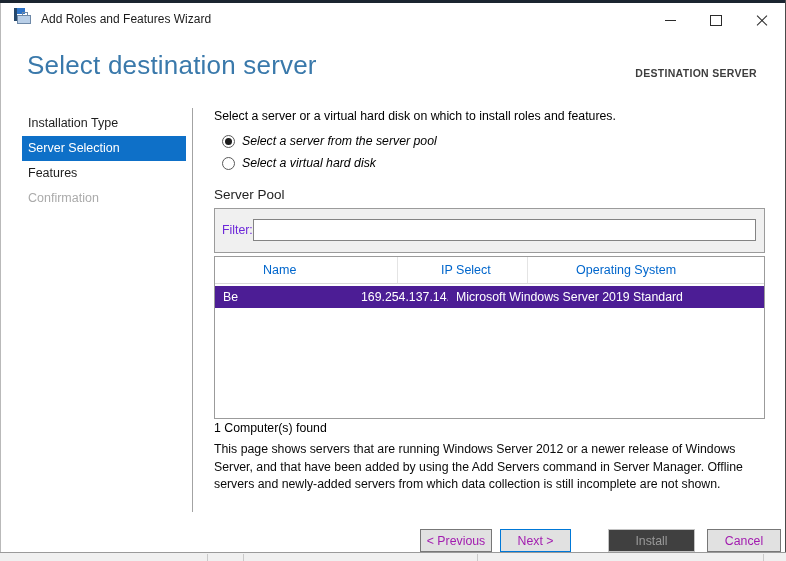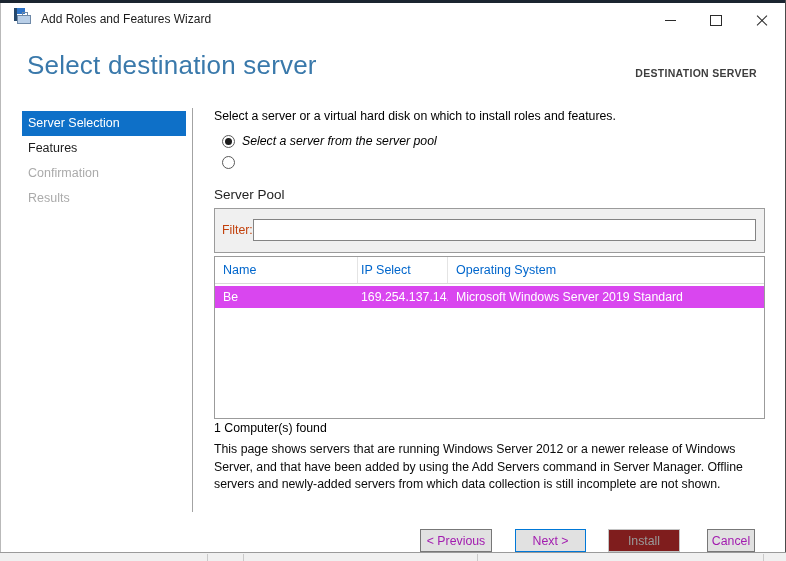--- a/index.html
+++ b/index.html
@@ -115,6 +115,7 @@
 <div class="abs" id="dest-label">DESTINATION SERVER</div>
 
 <div class="abs" id="sidebar">
+  <div class="nav-item">Installation Type</div>
   <div class="nav-item sel">Server Selection</div>
   <div class="nav-item">Features</div>
   <div class="nav-item dis">Confirmation</div>

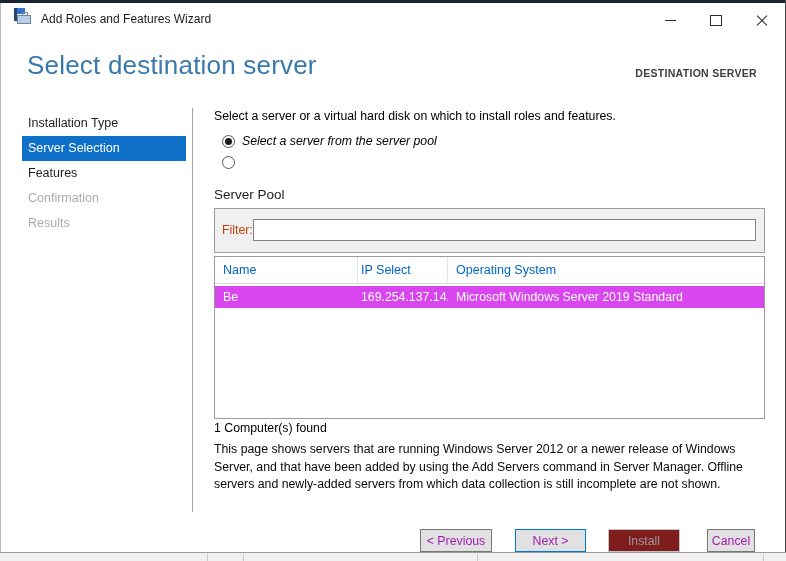--- a/index.html
+++ b/index.html
@@ -132,6 +132,7 @@
   </div>
   <div class="radio-row" id="radio-row-1">
     <span class="radio-circle"></span>
+    <span class="radio-label">Select a virtual hard disk</span>
   </div>
 
   <div id="pool-title">Server Pool</div>

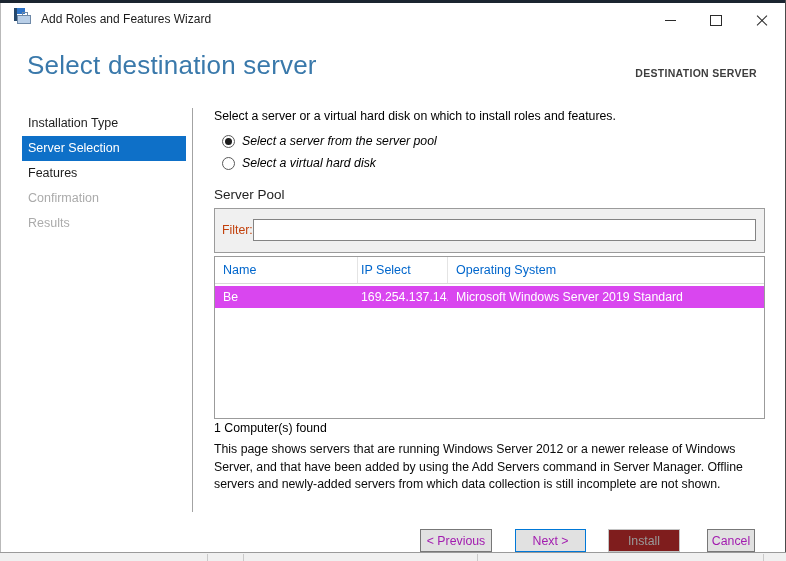--- a/index.html
+++ b/index.html
@@ -119,7 +119,6 @@
   <div class="nav-item sel">Server Selection</div>
   <div class="nav-item">Features</div>
   <div class="nav-item dis">Confirmation</div>
-  <div class="nav-item dis">Results</div>
 </div>
 <div class="abs" id="divider"></div>
 

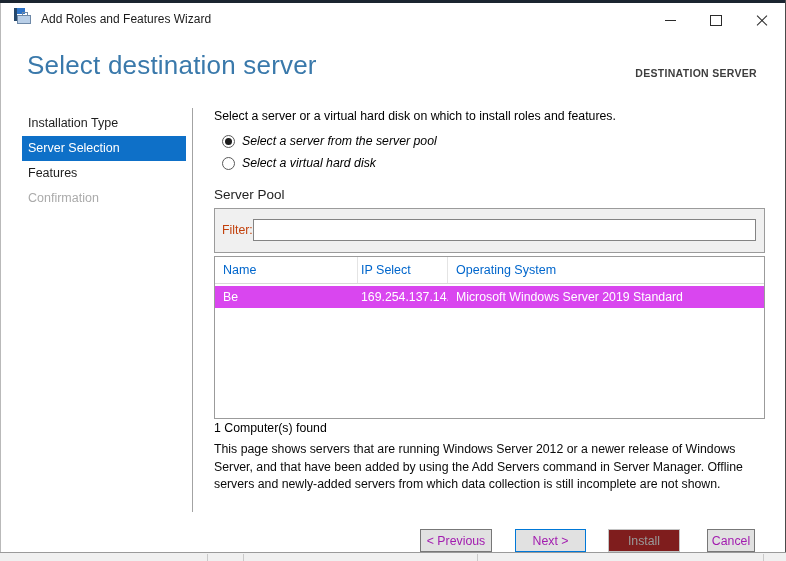--- a/index.html
+++ b/index.html
@@ -55,7 +55,7 @@
 
   #pool-title{position:absolute;left:0;top:84px;font-size:13.5px;color:#1f1f1f;}
   #pool-box{position:absolute;left:0;top:105px;width:551px;height:45px;background:#f0f0f0;border:1px solid #9b9b9b;box-sizing:border-box;}
-  #filter-label{position:absolute;left:7px;top:14px;font-size:12.3px;color:#c2410c;}
+  #filter-label{position:absolute;left:7px;top:14px;font-size:12.3px;color:#6d28d9;}
   #filter-input{position:absolute;left:38px;top:10px;width:503px;height:22px;border:1px solid #848484;background:#fff;box-sizing:border-box;font-size:12px;padding:0 4px;outline:none;}
 
   #server-table{position:absolute;left:0;top:153px;width:551px;height:163px;background:#fff;border:1px solid #9b9b9b;box-sizing:border-box;}

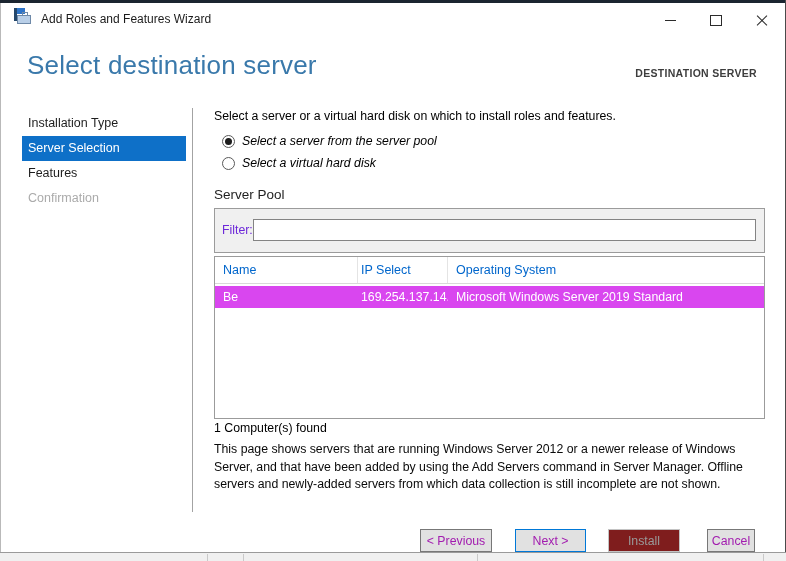--- a/index.html
+++ b/index.html
@@ -60,7 +60,7 @@
 
   #server-table{position:absolute;left:0;top:153px;width:551px;height:163px;background:#fff;border:1px solid #9b9b9b;box-sizing:border-box;}
   #table-header{display:flex;height:26px;align-items:center;border-bottom:1px solid #d9d9d9;}
-  .hcol{font-size:12.5px;color:#0066cc;white-space:nowrap;box-sizing:border-box;height:26px;line-height:26px;}
+  .hcol{font-size:12.5px;color:#0066cc;white-space:nowrap;box-sizing:border-box;height:26px;line-height:26px;margin-left:40px;}
   .hcol:nth-child(1){width:143px;padding-left:8px;border-right:1px solid #e4e4e4;}
   .hcol:nth-child(2){width:90px;padding-left:3px;border-right:1px solid #e4e4e4;}
   .hcol:nth-child(3){flex:1;padding-left:8px;}

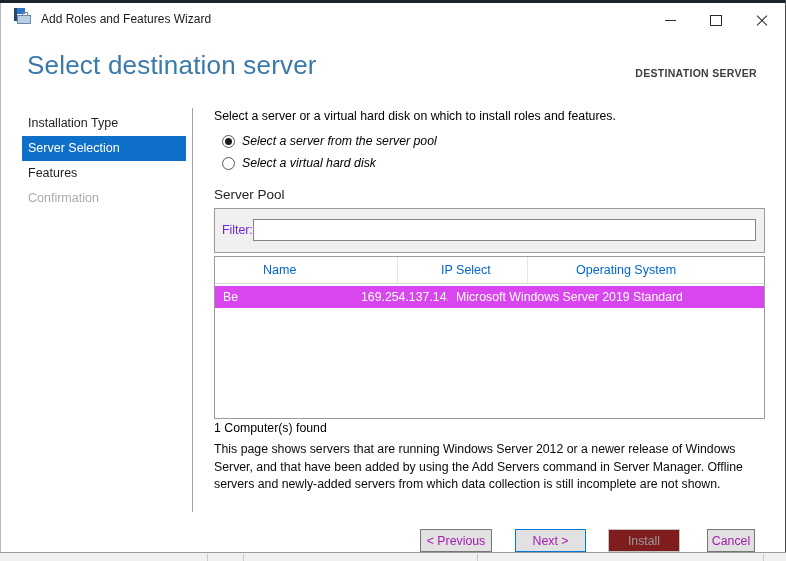--- a/index.html
+++ b/index.html
@@ -64,7 +64,7 @@
   .hcol:nth-child(1){width:143px;padding-left:8px;border-right:1px solid #e4e4e4;}
   .hcol:nth-child(2){width:90px;padding-left:3px;border-right:1px solid #e4e4e4;}
   .hcol:nth-child(3){flex:1;padding-left:8px;}
-  #server-row{display:flex;height:22px;margin-top:2px;background:#d946ef;color:#fff;align-items:center;}
+  #server-row{display:flex;height:22px;margin-top:2px;background:#4c1d95;color:#fff;align-items:center;}
   .rcol{font-size:12.3px;white-space:nowrap;box-sizing:border-box;overflow:hidden;}
   .rcol:nth-child(1){width:143px;padding-left:8px;}
   .rcol:nth-child(2){width:90px;padding-left:3px;}

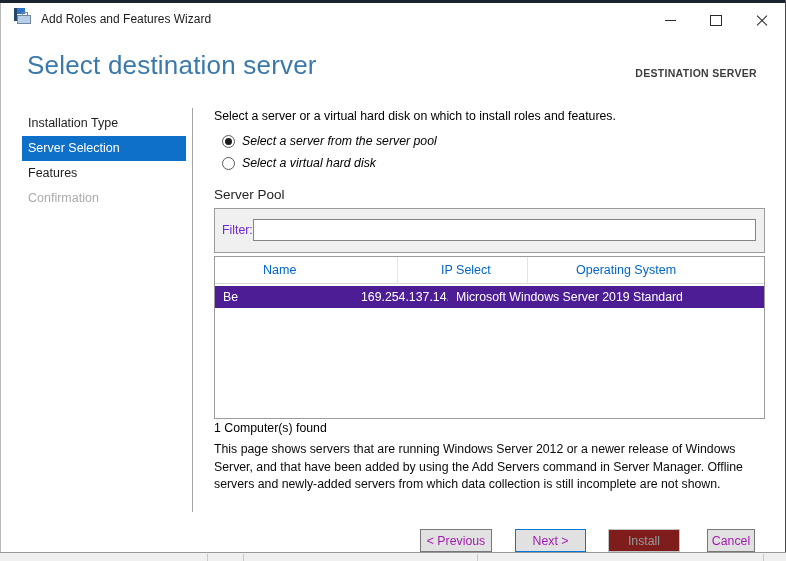--- a/index.html
+++ b/index.html
@@ -77,7 +77,7 @@
   .btn{position:absolute;top:529px;height:23px;display:flex;align-items:center;justify-content:center;
        font-size:12.3px;color:#a21caf;background:#e1e1e1;border:1px solid #777777;box-sizing:border-box;}
   #btn-previous{left:420px;width:72px;}
-  #btn-next{left:500px;width:71px;border:1px solid #0078d7;margin-left:15px;}
+  #btn-next{left:500px;width:71px;border:1px solid #0078d7;}
   #btn-install{left:608px;width:72px;background:#7f1d1d;border:1px solid #c3c3c3;color:#9a9a9a;}
   #btn-cancel{left:707px;width:48px;}
 

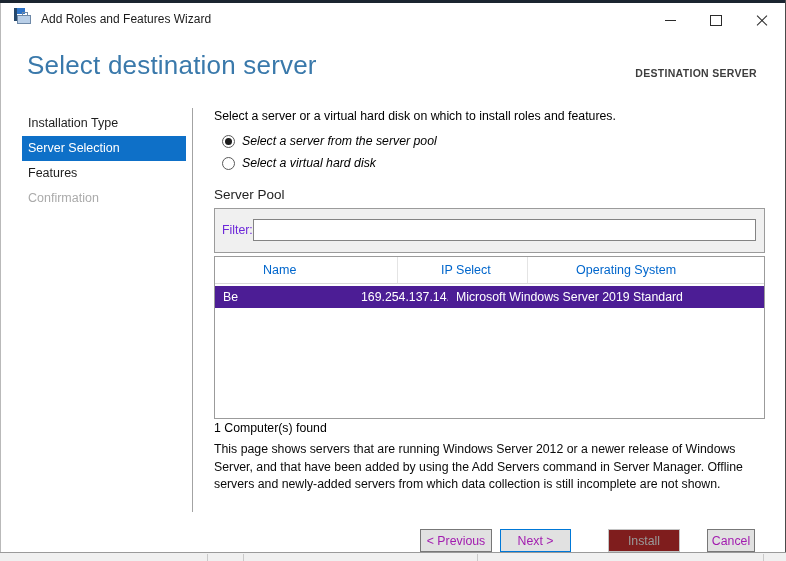--- a/index.html
+++ b/index.html
@@ -78,7 +78,7 @@
        font-size:12.3px;color:#a21caf;background:#e1e1e1;border:1px solid #777777;box-sizing:border-box;}
   #btn-previous{left:420px;width:72px;}
   #btn-next{left:500px;width:71px;border:1px solid #0078d7;}
-  #btn-install{left:608px;width:72px;background:#7f1d1d;border:1px solid #c3c3c3;color:#9a9a9a;}
+  #btn-install{left:608px;width:87px;background:#404040;border:1px solid #c3c3c3;color:#9a9a9a;}
   #btn-cancel{left:707px;width:48px;}
 
   

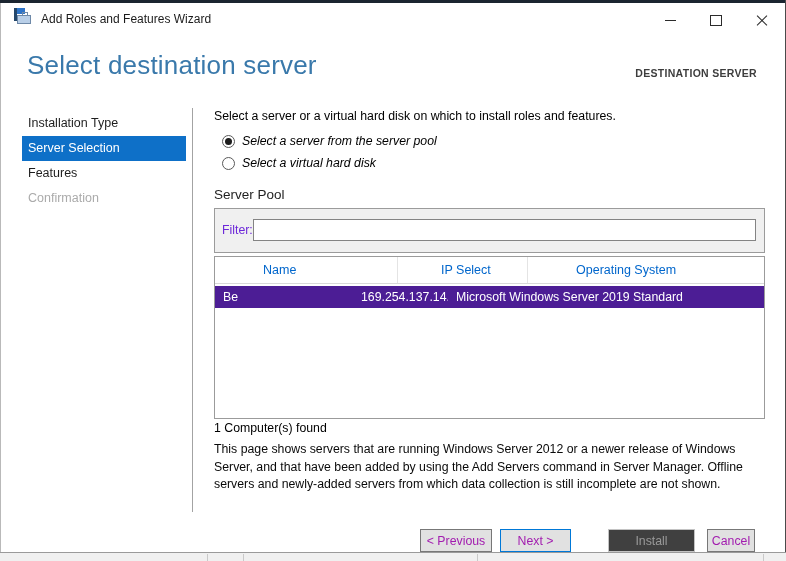--- a/index.html
+++ b/index.html
@@ -79,7 +79,7 @@
   #btn-previous{left:420px;width:72px;}
   #btn-next{left:500px;width:71px;border:1px solid #0078d7;}
   #btn-install{left:608px;width:87px;background:#404040;border:1px solid #c3c3c3;color:#9a9a9a;}
-  #btn-cancel{left:707px;width:48px;}
+  #btn-cancel{left:707px;width:74px;}
 
   
   #bottom-strip{left:0;top:552px;width:786px;height:9px;background:#f0f0f0;border-top:1px solid #9a9a9a;box-sizing:border-box;}

